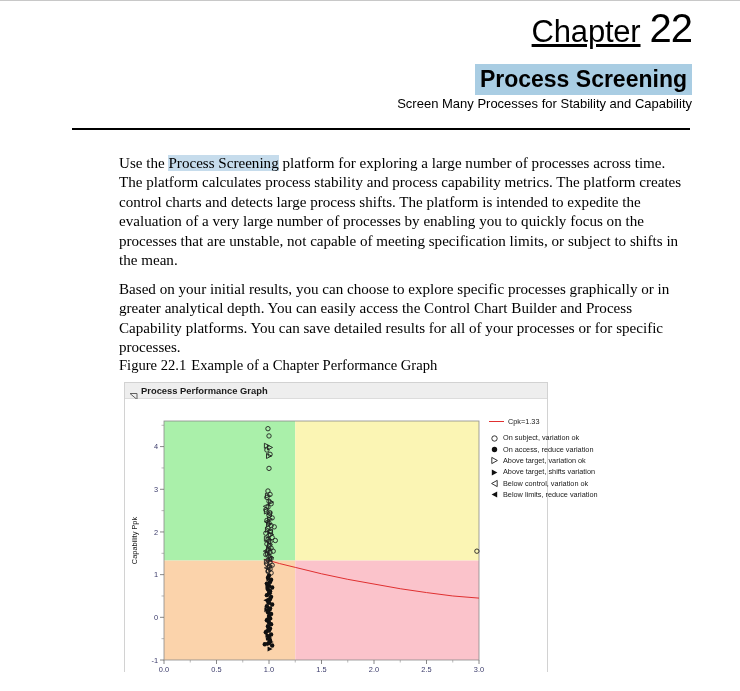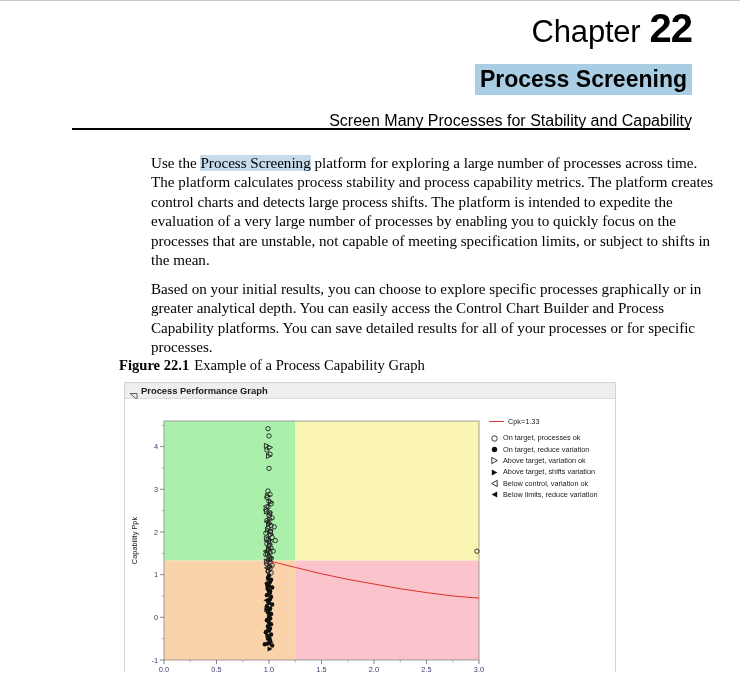--- a/index.html
+++ b/index.html
@@ -38,6 +38,7 @@
     font-size: 31px;
     letter-spacing: -0.2px;
     vertical-align: baseline;
+    text-decoration: underline;
   }
   .chapter-num {
     font-family: "Liberation Sans", sans-serif;

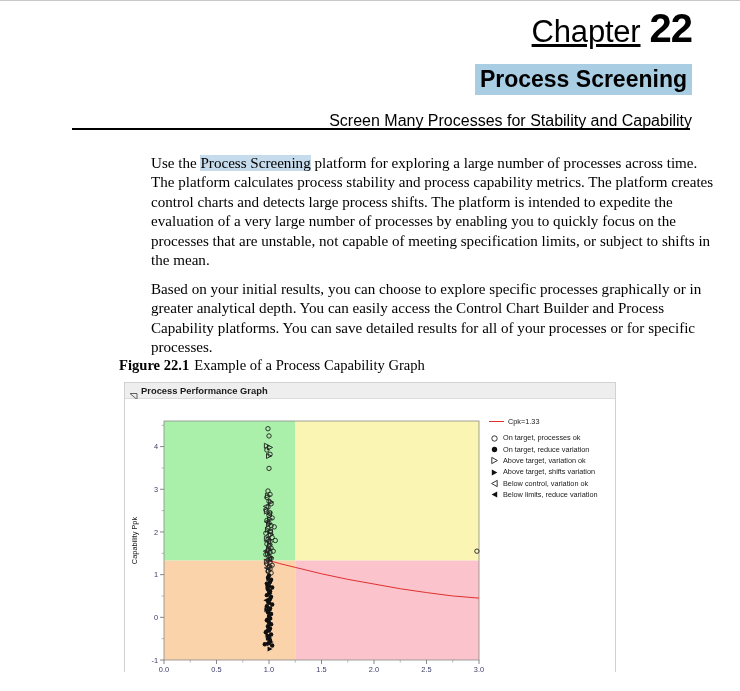--- a/index.html
+++ b/index.html
@@ -42,7 +42,7 @@
   }
   .chapter-num {
     font-family: "Liberation Sans", sans-serif;
-    font-weight: bold;
+    font-weight: normal;
     font-size: 40px;
     letter-spacing: -1px;
     margin-left: 9px;

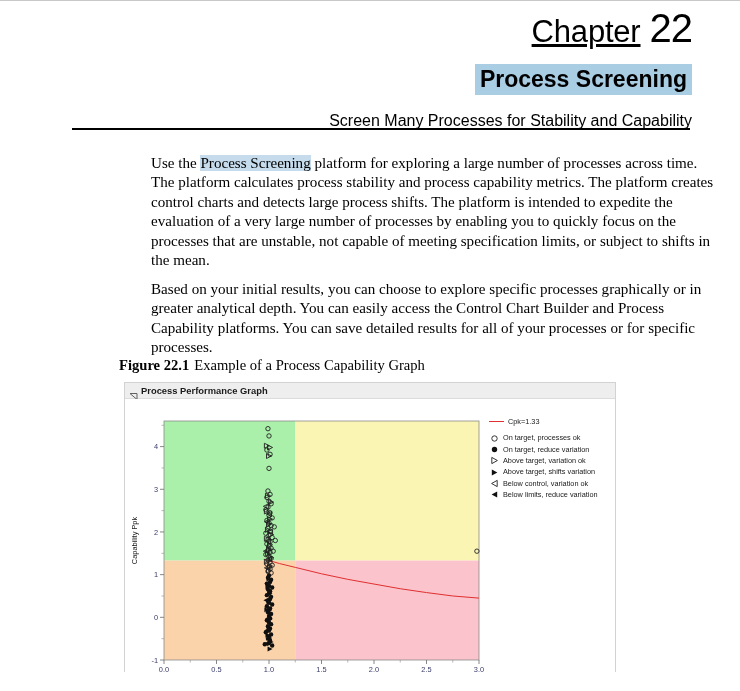--- a/index.html
+++ b/index.html
@@ -66,12 +66,12 @@
   }
   .subtitle-line {
     position: absolute;
-    left: 0; top: 112px;
+    left: 0; top: 96px;
     width: 692px;
     text-align: right;
     white-space: nowrap;
     font-family: "Liberation Sans", sans-serif;
-    font-size: 16px;
+    font-size: 13px;
   }
   .header-rule {
     position: absolute;

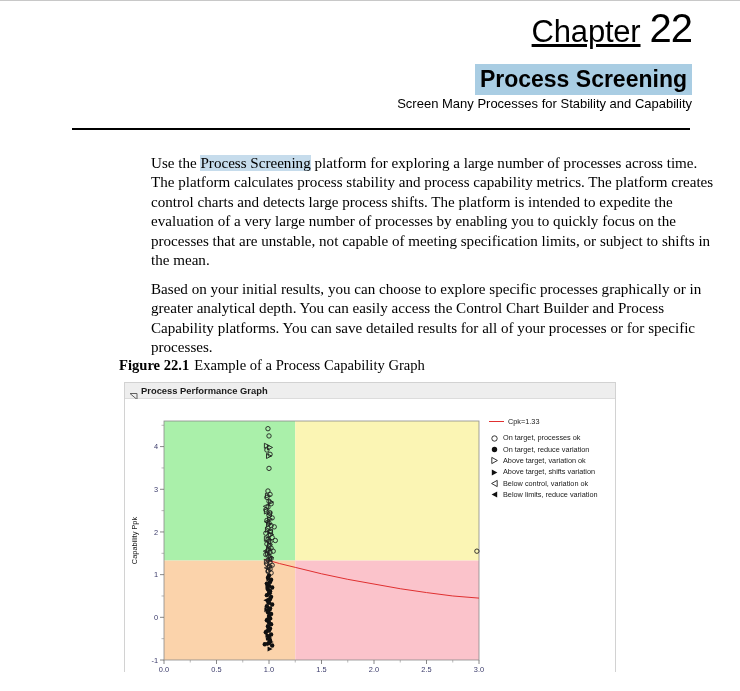--- a/index.html
+++ b/index.html
@@ -89,7 +89,6 @@
     font-size: 15.1px;
     line-height: 19.4px;
     text-align: left;
-    margin-left: 32px;
   }
   .para-1 { top: 154px; }
   .para-2 { top: 280px; }

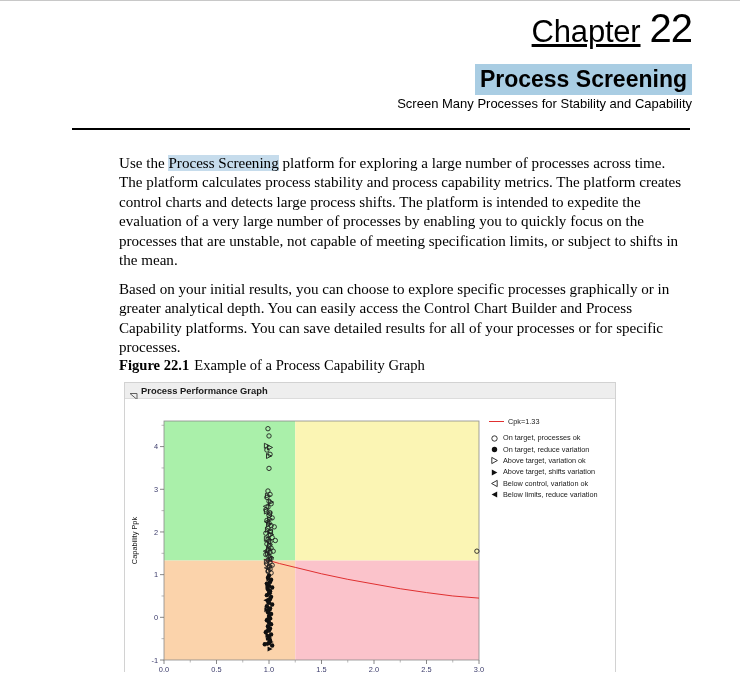--- a/index.html
+++ b/index.html
@@ -103,7 +103,7 @@
     font-family: "Liberation Serif", serif;
     font-size: 14.6px;
   }
-  .fig-caption b { font-weight: bold; }
+  .fig-caption b { font-weight: normal; }
   .fig-caption .cap-gap { display: inline-block; width: 5px; }
 
   

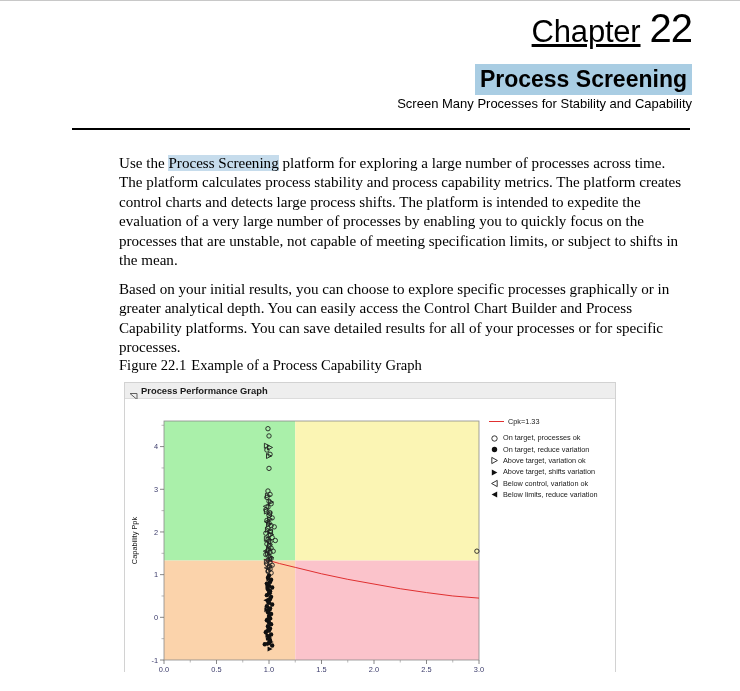--- a/index.html
+++ b/index.html
@@ -246,7 +246,7 @@
 <div class="para para-2">Based on your initial results, you can choose to explore specific processes graphically or in greater analytical depth. You can easily access the Control Chart Builder and Process Capability platforms. You can save detailed results for all of your processes or for specific processes.</div>
 
 <div class="fig-caption">
-  <b>Figure 22.1</b><span class="cap-gap"></span><span>Example of a Process Capability Graph</span>
+  <b>Figure 22.1</b><span class="cap-gap"></span><span>Example of a Chapter Performance Graph</span>
 </div>
 
 <div class="panel">

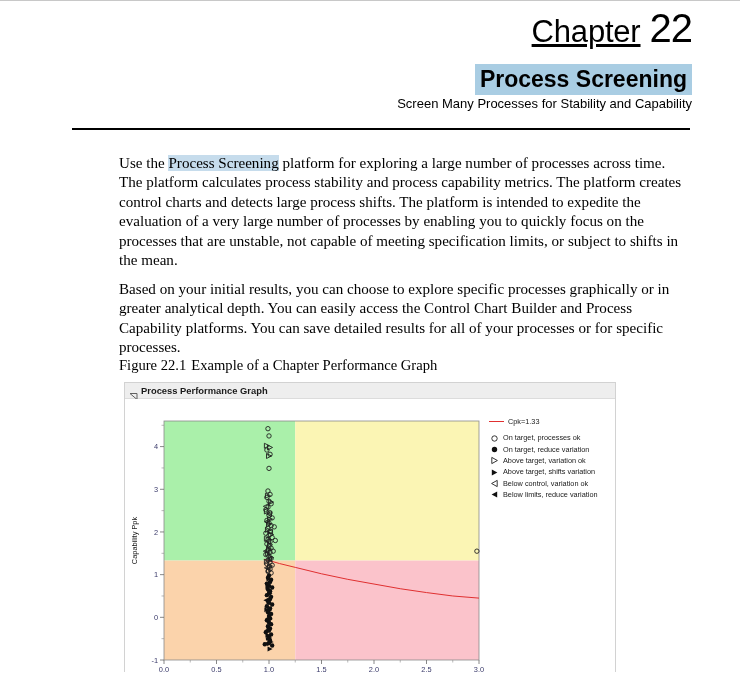--- a/index.html
+++ b/index.html
@@ -110,7 +110,7 @@
   .panel {
     position: absolute;
     left: 124px; top: 382px;
-    width: 492px; height: 290px;
+    width: 424px; height: 290px;
     background: #ffffff;
     border: 1px solid #d2d2d2;
     box-sizing: border-box;

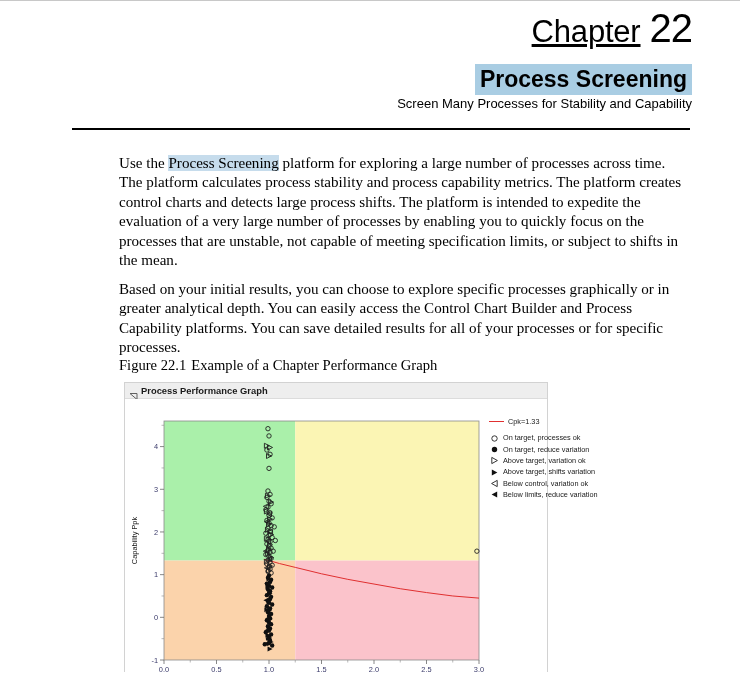--- a/index.html
+++ b/index.html
@@ -462,7 +462,7 @@
                   <circle cx="4.5" cy="4.5" r="2.7" fill="none" stroke="#202020" stroke-width="0.9"></circle>
                 </svg>
               </span>
-              <span class="legend-text">On target, processes ok</span>
+              <span class="legend-text">On subject, variation ok</span>
             </div>
             <div class="legend-marker-row">
               <span class="legend-marker">

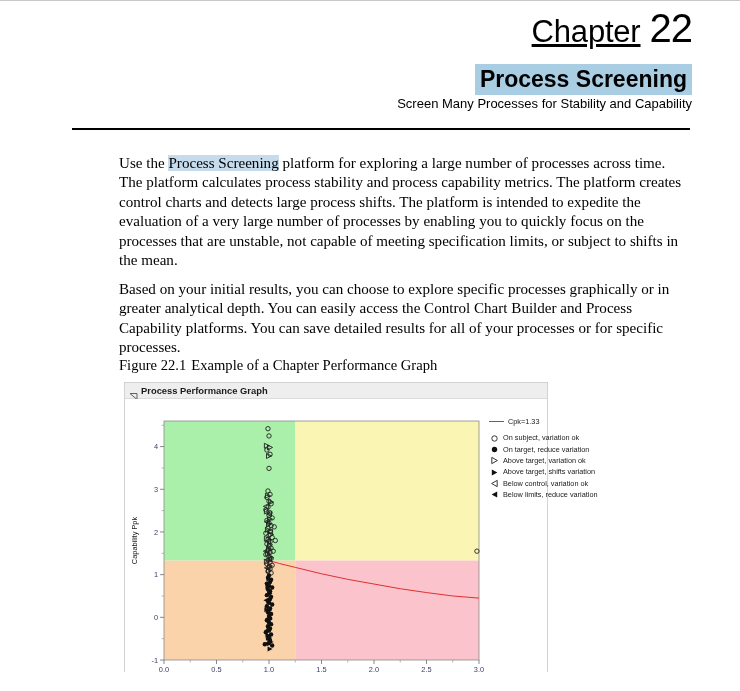--- a/index.html
+++ b/index.html
@@ -470,7 +470,7 @@
                   <circle cx="4.5" cy="4.5" r="2.7" fill="#101010"></circle>
                 </svg>
               </span>
-              <span class="legend-text">On target, reduce variation</span>
+              <span class="legend-text">On access, reduce variation</span>
             </div>
             <div class="legend-marker-row">
               <span class="legend-marker">

